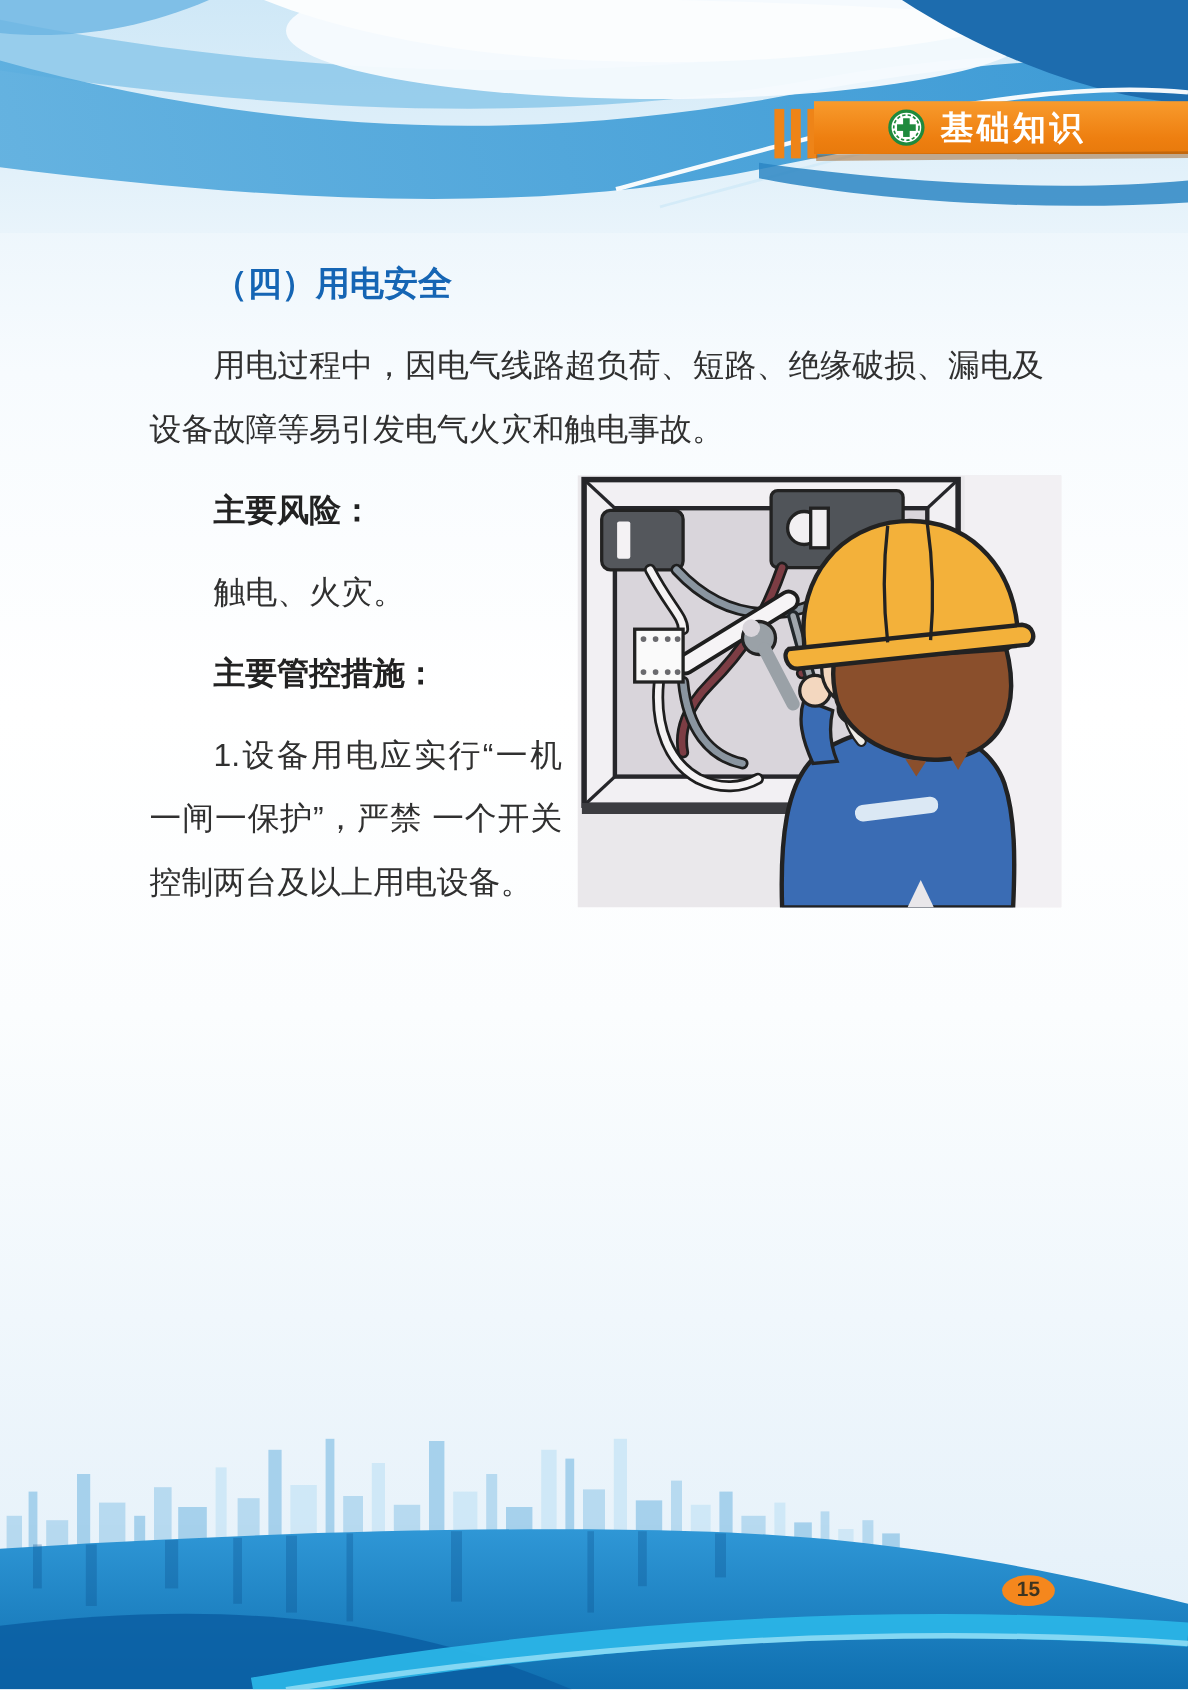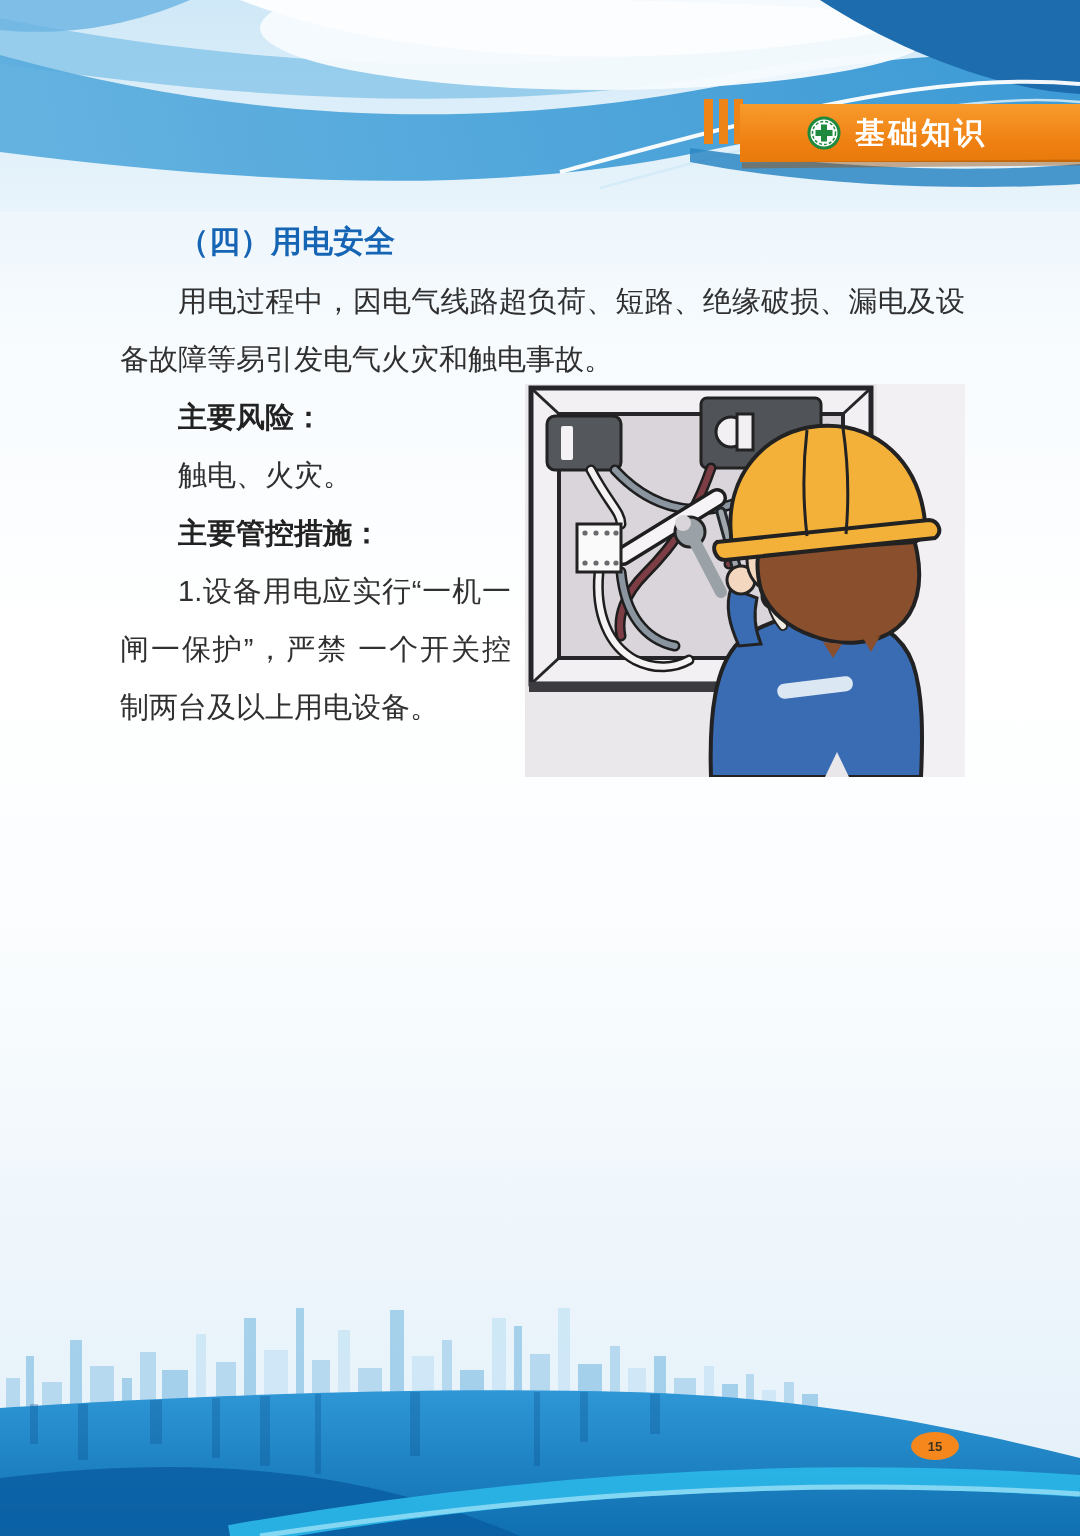--- a/index.html
+++ b/index.html
@@ -15,7 +15,7 @@
   .header-bars{position:absolute;top:99px;left:704px;display:flex;gap:6px;z-index:3;}
   .header-bars .bar{width:9px;height:45px;background:#ee8418;}
   .header-badge{
-    position:absolute;top:104px;left:740px;width:340px;height:58px;z-index:3;
+    position:absolute;top:92px;left:740px;width:340px;height:48px;z-index:3;
     background:linear-gradient(180deg,#f89b2d 0%,#ee7f10 70%,#e87a0c 100%);
     display:flex;align-items:center;justify-content:center;gap:14px;padding-right:26px;box-sizing:border-box;
   }

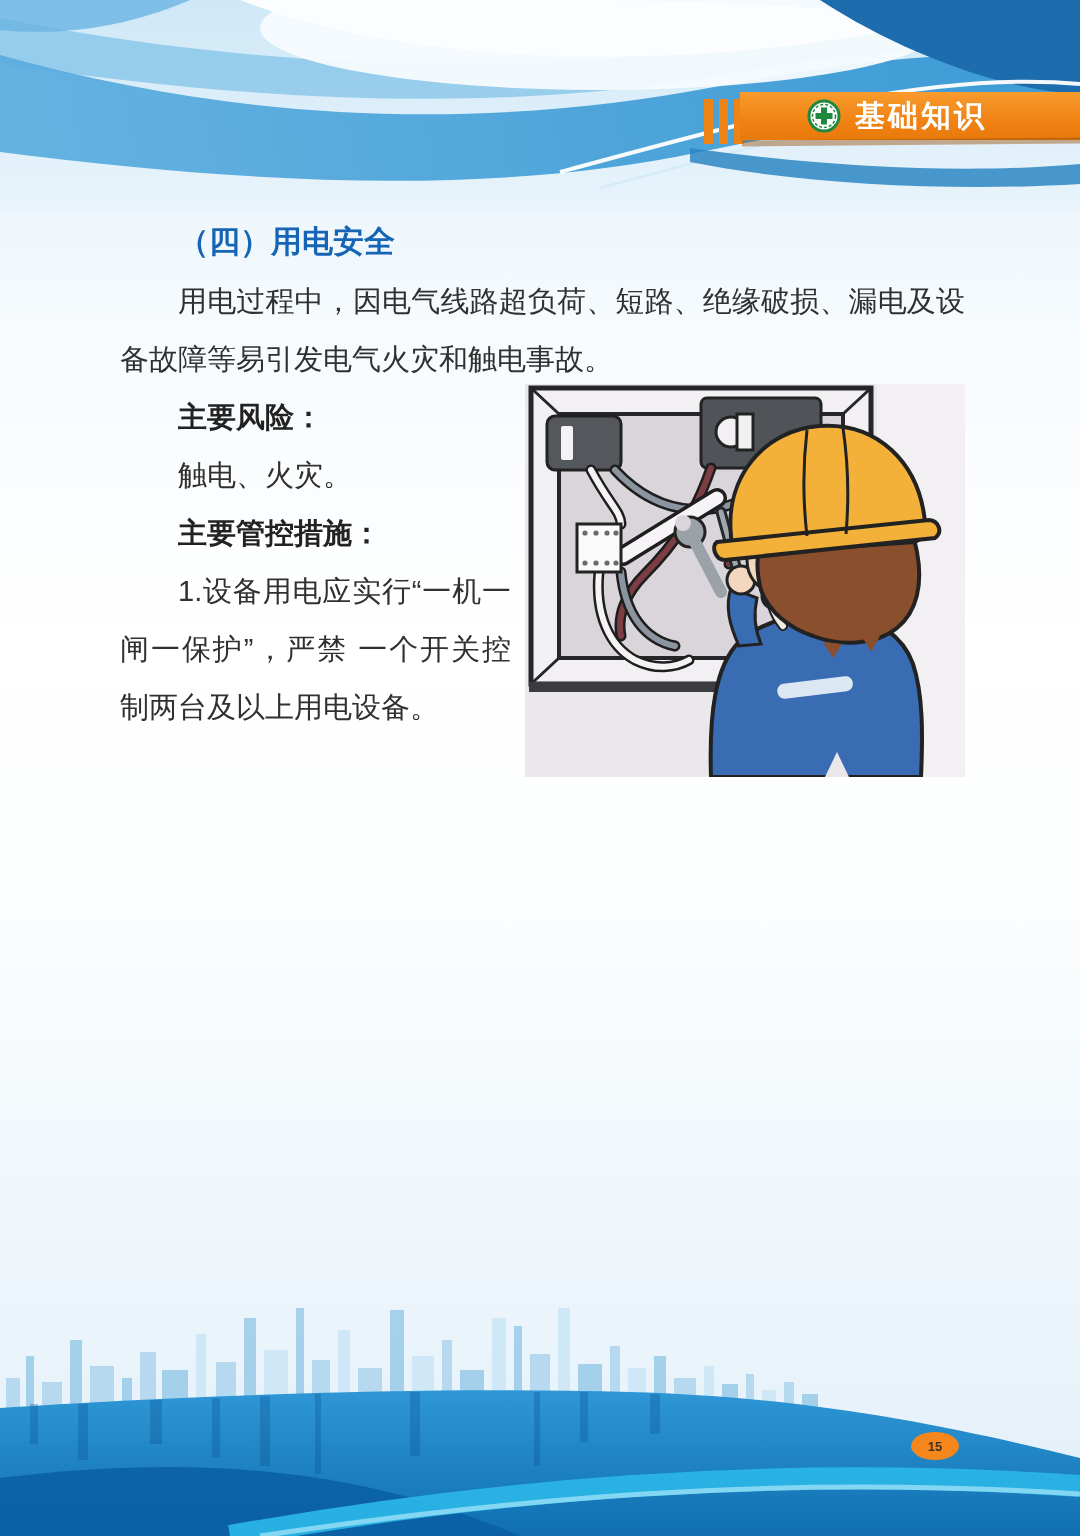--- a/index.html
+++ b/index.html
@@ -27,7 +27,7 @@
   
   .content{position:relative;z-index:2;padding:212px 115px 0 120px;
     font-size:29px;line-height:58px;color:#303030;text-align:justify;}
-  .content p{margin:0;text-indent:58px;}
+  .content p{margin:16px;text-indent:58px;}
   .page-title{color:#1565b4;font-weight:bold;font-size:31px;line-height:60px;margin:0;text-indent:58px;}
   .bold{font-weight:bold;color:#222;}
   .illustration{float:right;width:440px;height:393px;margin:-4px 0 20px 14px;}

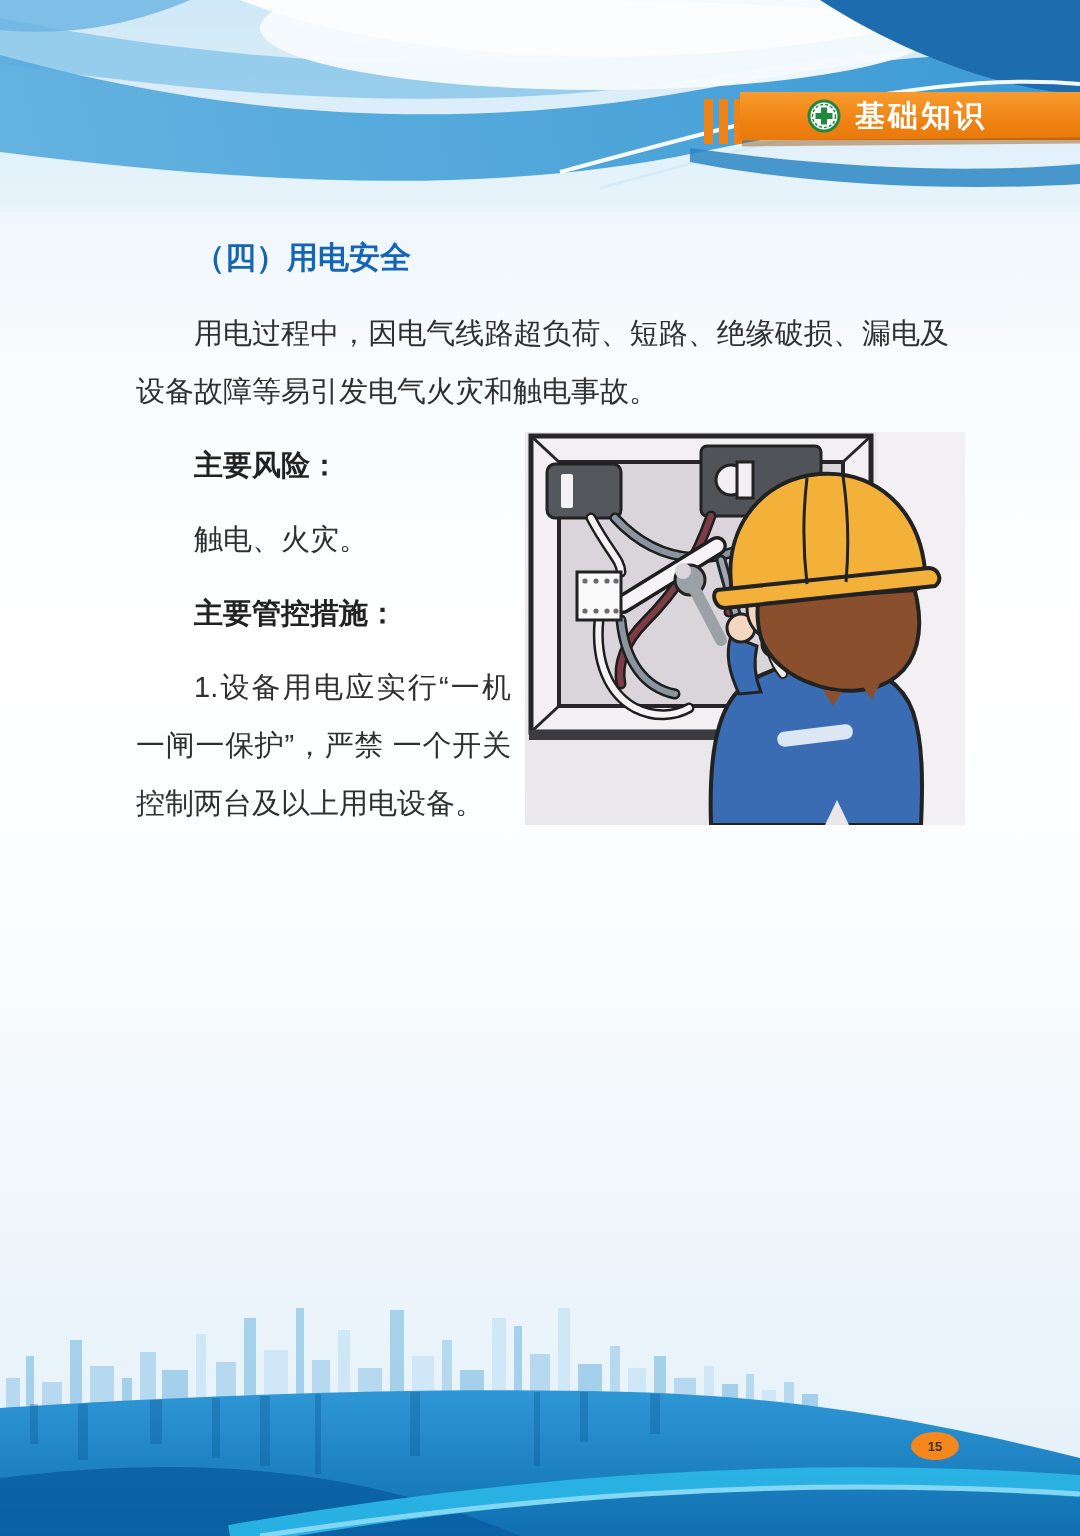--- a/index.html
+++ b/index.html
@@ -35,7 +35,7 @@
   .page-badge{
     position:absolute;left:911px;top:1432px;width:48px;height:28px;z-index:4;
     background:#f5871d;border-radius:50%;display:flex;align-items:center;justify-content:center;
-    color:#3d3420;font-size:13px;font-weight:bold;
+    color:#3d3420;font-size:19px;font-weight:bold;
   }
 </style>
 </head>

